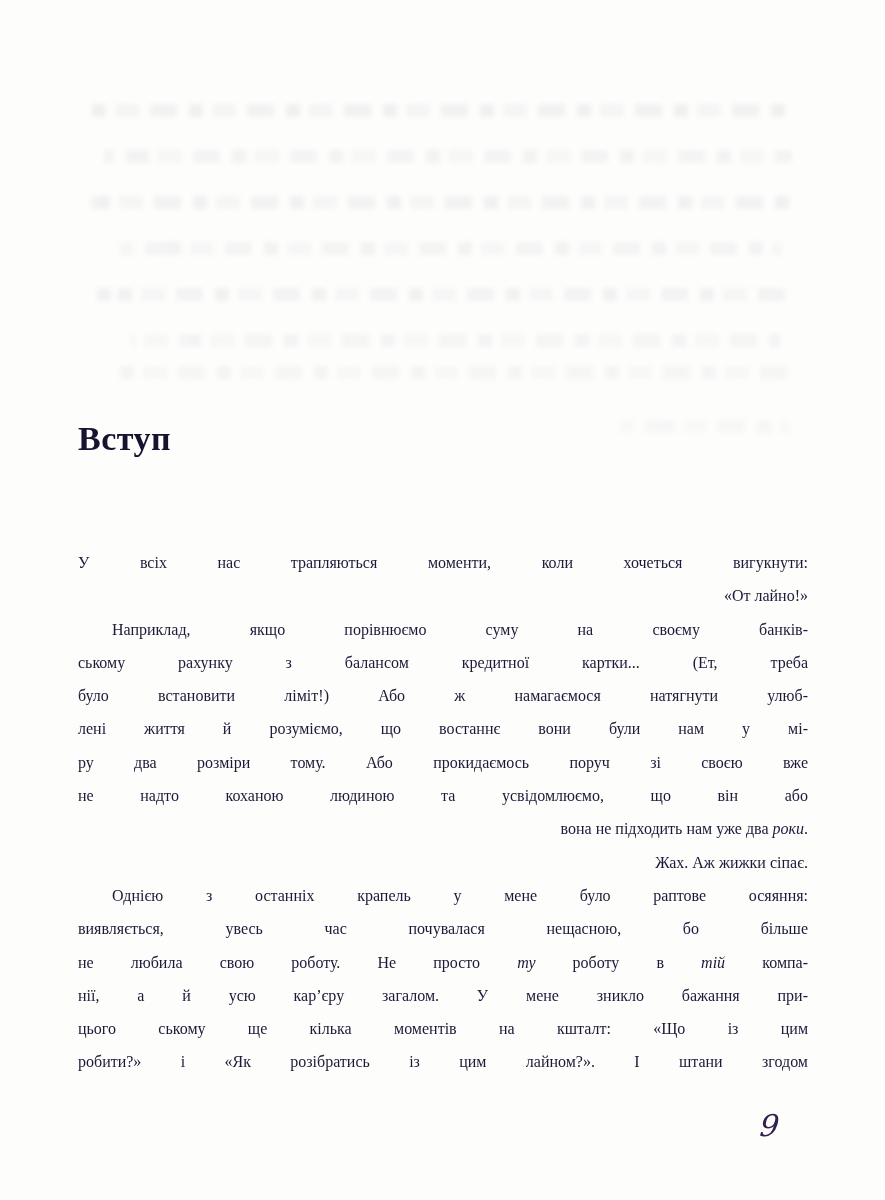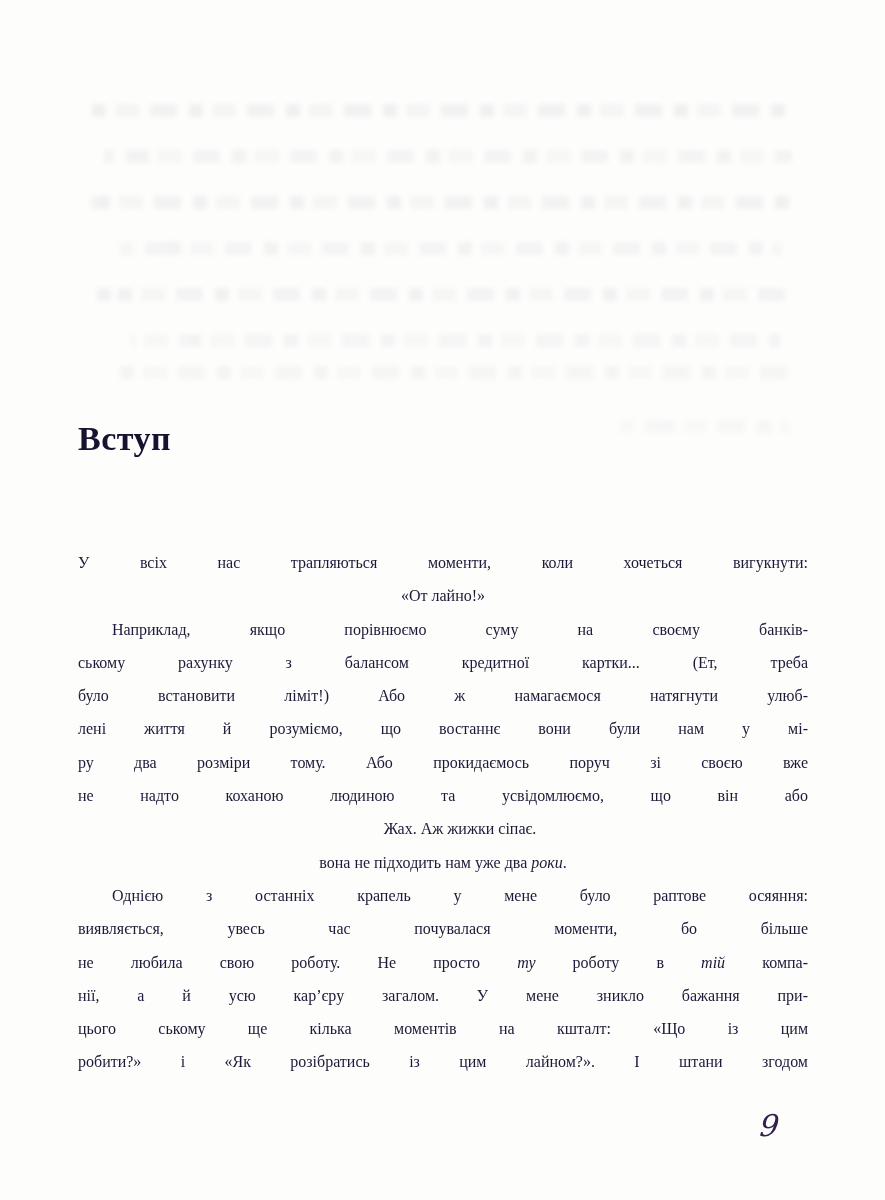--- a/index.html
+++ b/index.html
@@ -41,7 +41,7 @@
     font-size: 16px;
     line-height: 33.3px;
   }
-  .line { text-align: center; }
+  .line { text-align: right; }
   .line.j { text-align: justify; text-align-last: justify; }
   .line.indent { text-indent: 34px; }
   .line em { font-style: italic; }

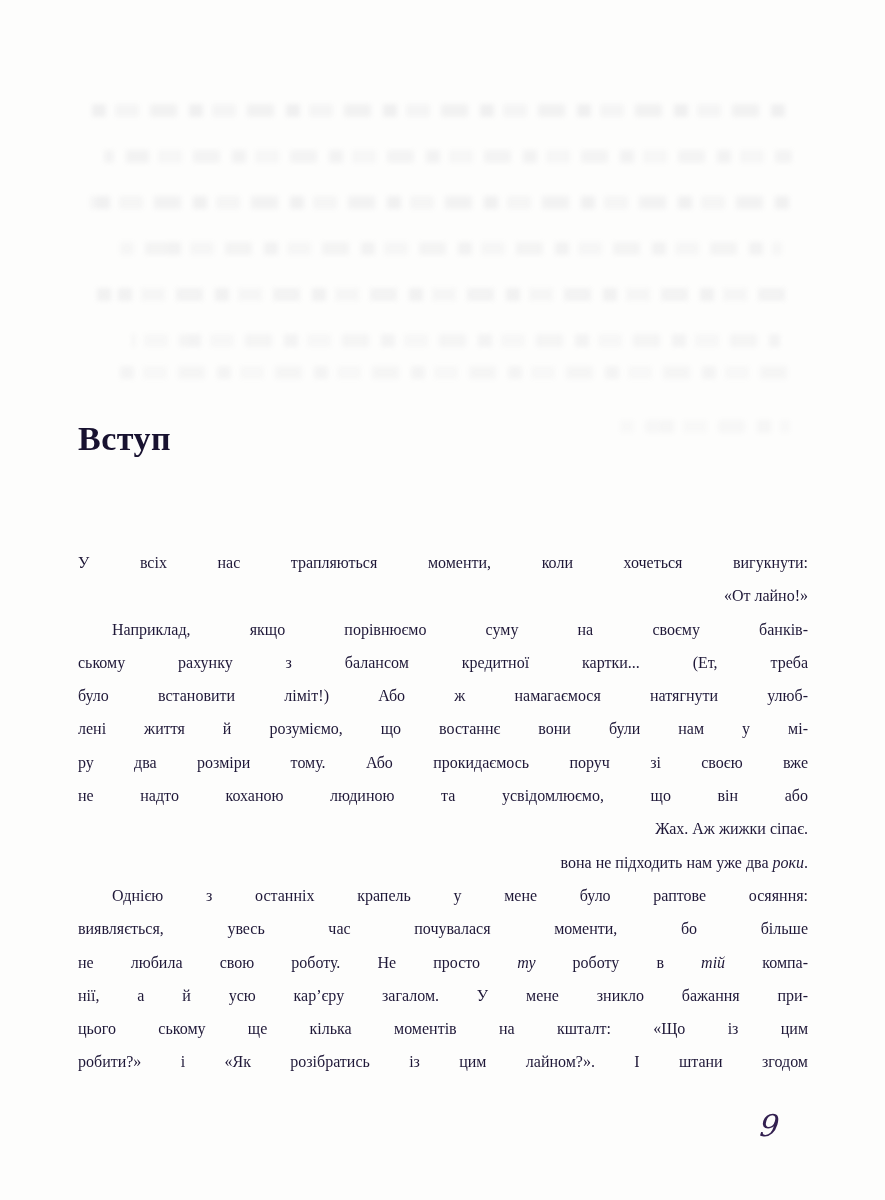--- a/index.html
+++ b/index.html
@@ -81,8 +81,8 @@
       <div class="line j"><span>лені життя й розуміємо, що востаннє вони були нам у мі-</span></div>
       <div class="line j"><span>ру два розміри тому. Або прокидаємось поруч зі своєю вже</span></div>
       <div class="line j"><span>не надто коханою людиною та усвідомлюємо, що він або</span></div>
+      <div class="line"><span>вона не підходить нам уже два </span><em>роки</em><span>.</span></div>
       <div class="line indent"><span>Жах. Аж жижки сіпає.</span></div>
-      <div class="line"><span>вона не підходить нам уже два </span><em>роки</em><span>.</span></div>
       <div class="line j indent"><span>Однією з останніх крапель у мене було раптове осяяння:</span></div>
       <div class="line j"><span>виявляється, увесь час почувалася моменти, бо більше</span></div>
       <div class="line j"><span>не любила свою роботу. Не просто </span><em>ту</em><span> роботу в </span><em>тій</em><span> компа-</span></div>

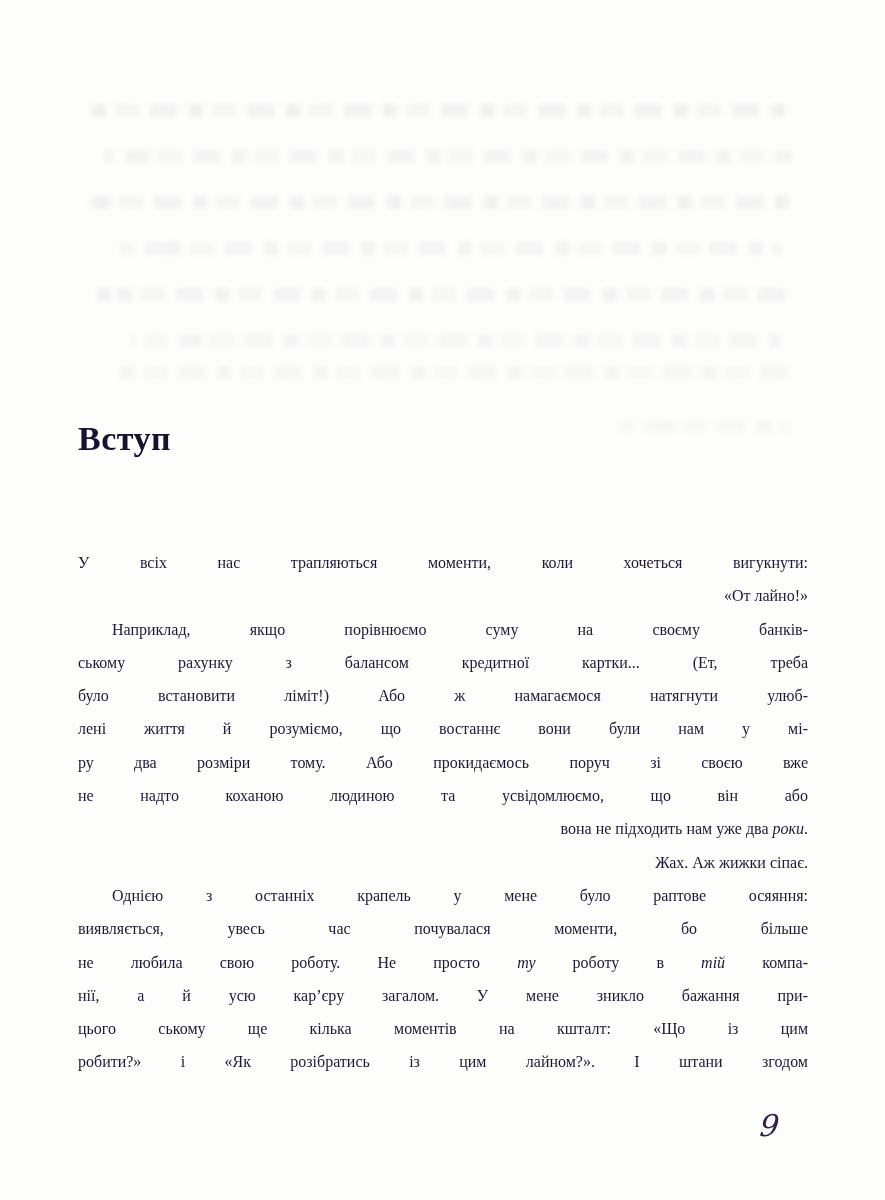--- a/index.html
+++ b/index.html
@@ -84,7 +84,7 @@
       <div class="line"><span>вона не підходить нам уже два </span><em>роки</em><span>.</span></div>
       <div class="line indent"><span>Жах. Аж жижки сіпає.</span></div>
       <div class="line j indent"><span>Однією з останніх крапель у мене було раптове осяяння:</span></div>
-      <div class="line j"><span>виявляється, увесь час почувалася моменти, бо більше</span></div>
+      <div class="line j"><span>виявляється, увесь час почувалася нещасною, бо більше</span></div>
       <div class="line j"><span>не любила свою роботу. Не просто </span><em>ту</em><span> роботу в </span><em>тій</em><span> компа-</span></div>
       <div class="line j"><span>нії, а й усю кар’єру загалом. У мене зникло бажання при-</span></div>
       <div class="line j"><span>цього ському ще кілька моментів на кшталт: «Що із цим</span></div>

